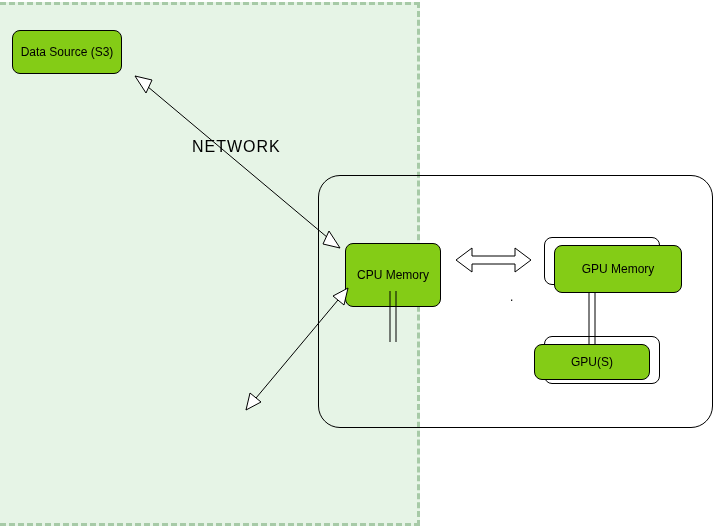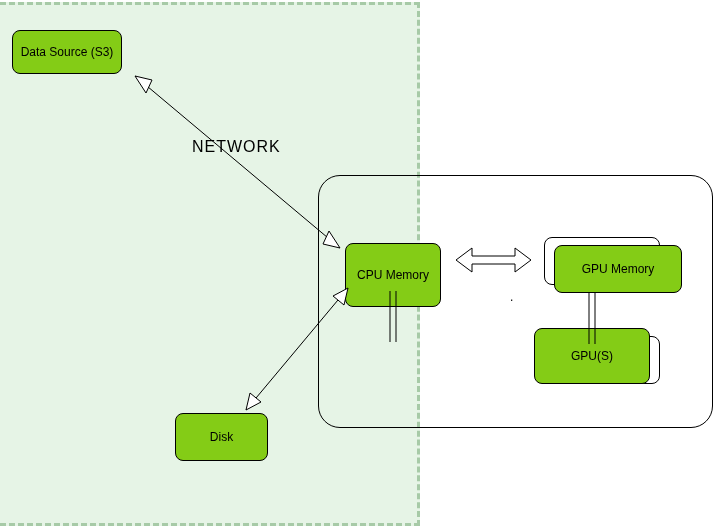--- a/index.html
+++ b/index.html
@@ -107,7 +107,7 @@
   </div>
 
   <div class="shadow-box" style="left:544px; top:336px; width:116px; height:48px;"></div>
-  <div class="box" style="left:534px; top:328px; width:116px; height:56px;">
+  <div class="box" style="left:534px; top:344px; width:116px; height:36px;">
     <span>GPU(S)</span>
   </div>
 

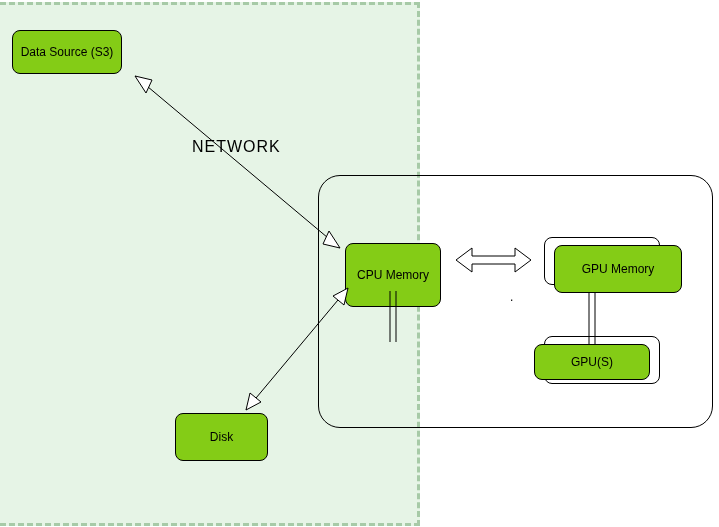--- a/index.html
+++ b/index.html
@@ -113,9 +113,6 @@
 
   <div class="dot" style="left:510px; top:290px;">.</div>
 
-  <div class="box" style="left:175px; top:413px; width:93px; height:48px;">
-    <span>Disk</span>
-  </div>
 
   <div class="net-label" style="left:192px; top:138px;">NETWORK</div>
 

